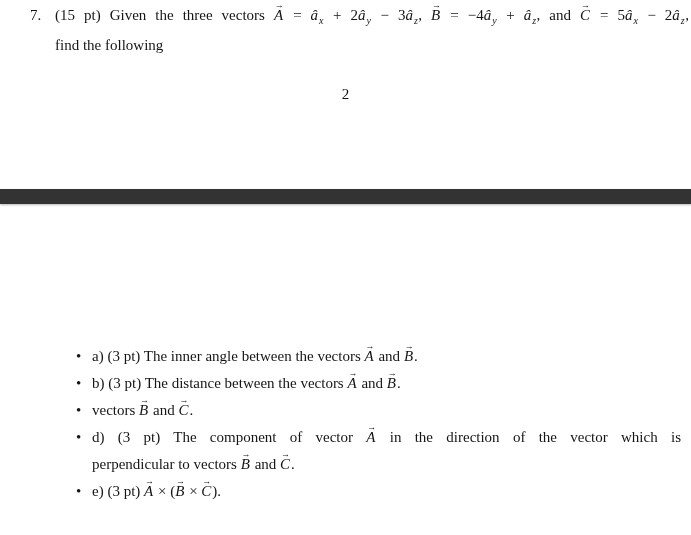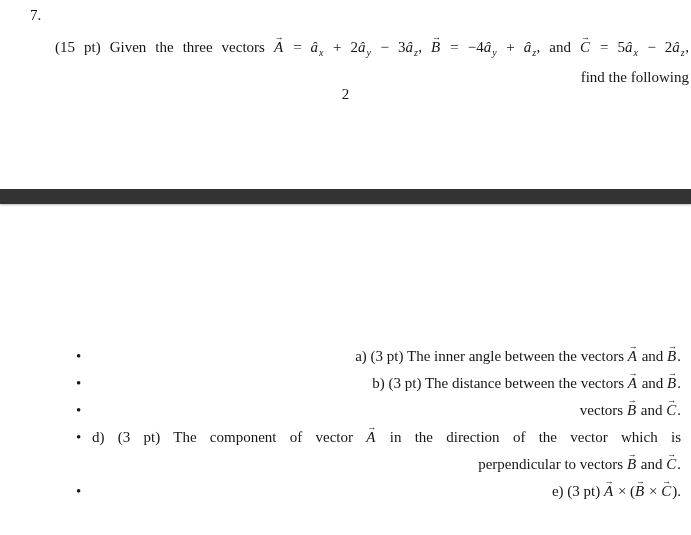--- a/index.html
+++ b/index.html
@@ -26,7 +26,7 @@
     line-height: 24px;
   }
   .prob-num { flex: none; width: 25px; }
-  .problem-text { flex: 1; min-width: 0; margin-top: 32px; }
+  .problem-text { flex: 1; min-width: 0; }
 
   .tline { white-space: pre-wrap; text-align: right; }
   .jfull { text-align: justify; text-align-last: justify; }

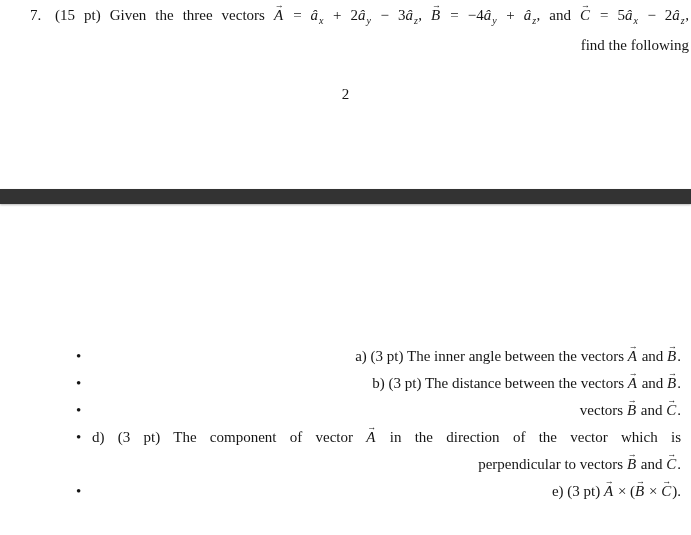--- a/index.html
+++ b/index.html
@@ -28,7 +28,7 @@
   .prob-num { flex: none; width: 25px; }
   .problem-text { flex: 1; min-width: 0; }
 
-  .tline { white-space: pre-wrap; text-align: right; }
+  .tline { white-space: pre-wrap; }
   .jfull { text-align: justify; text-align-last: justify; }
 
   

